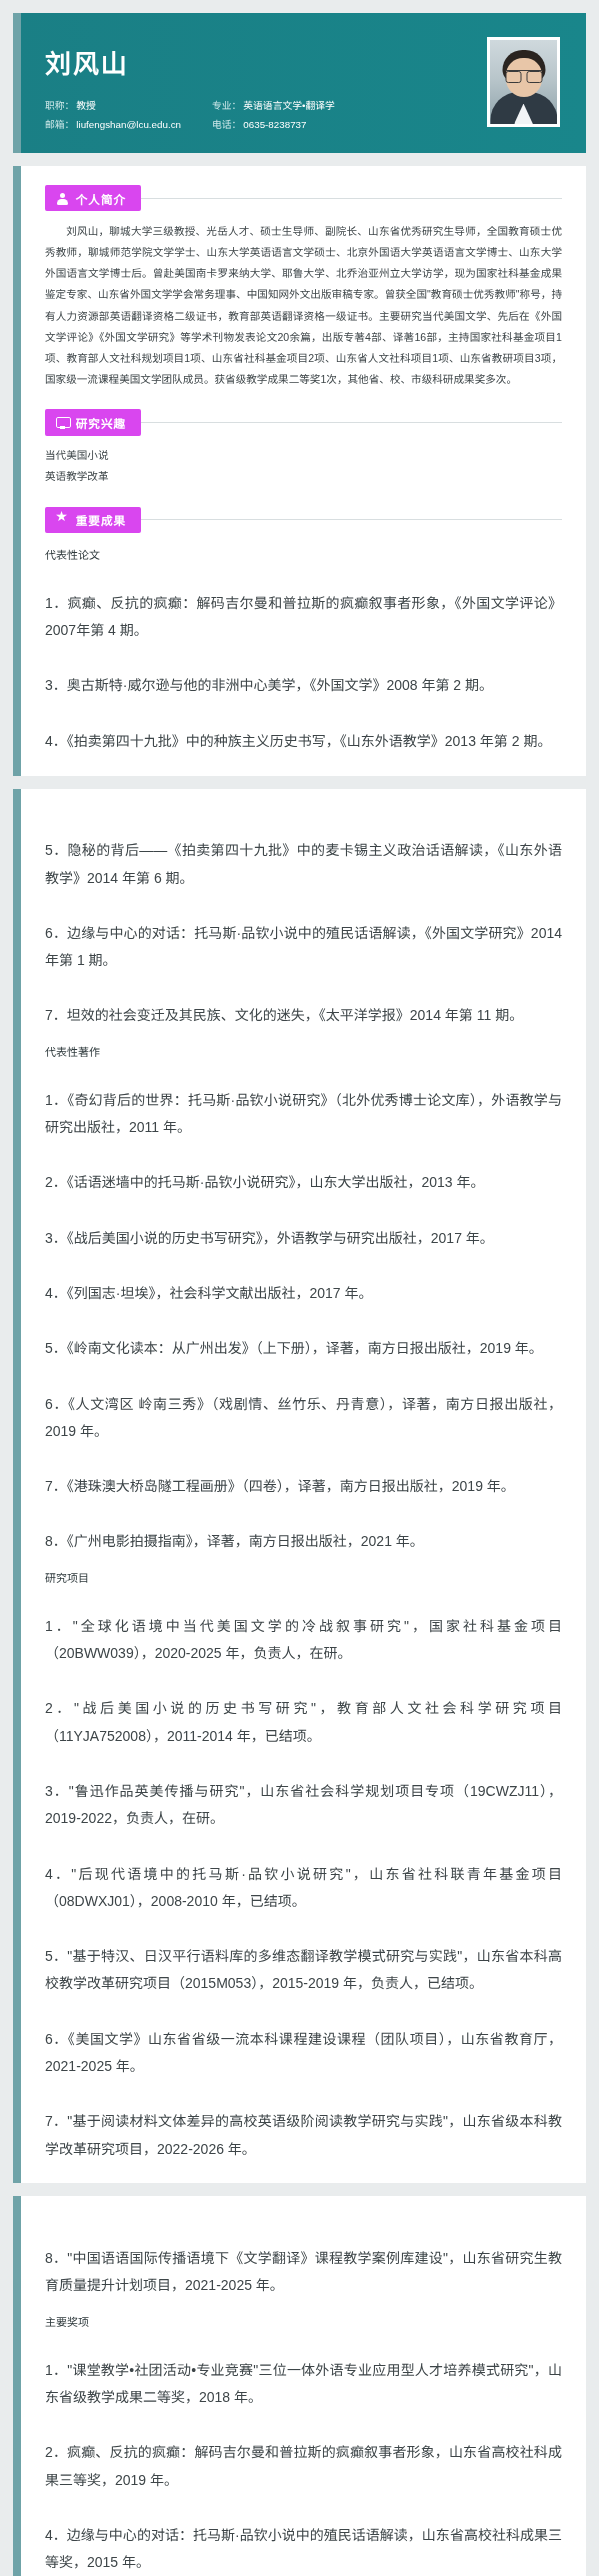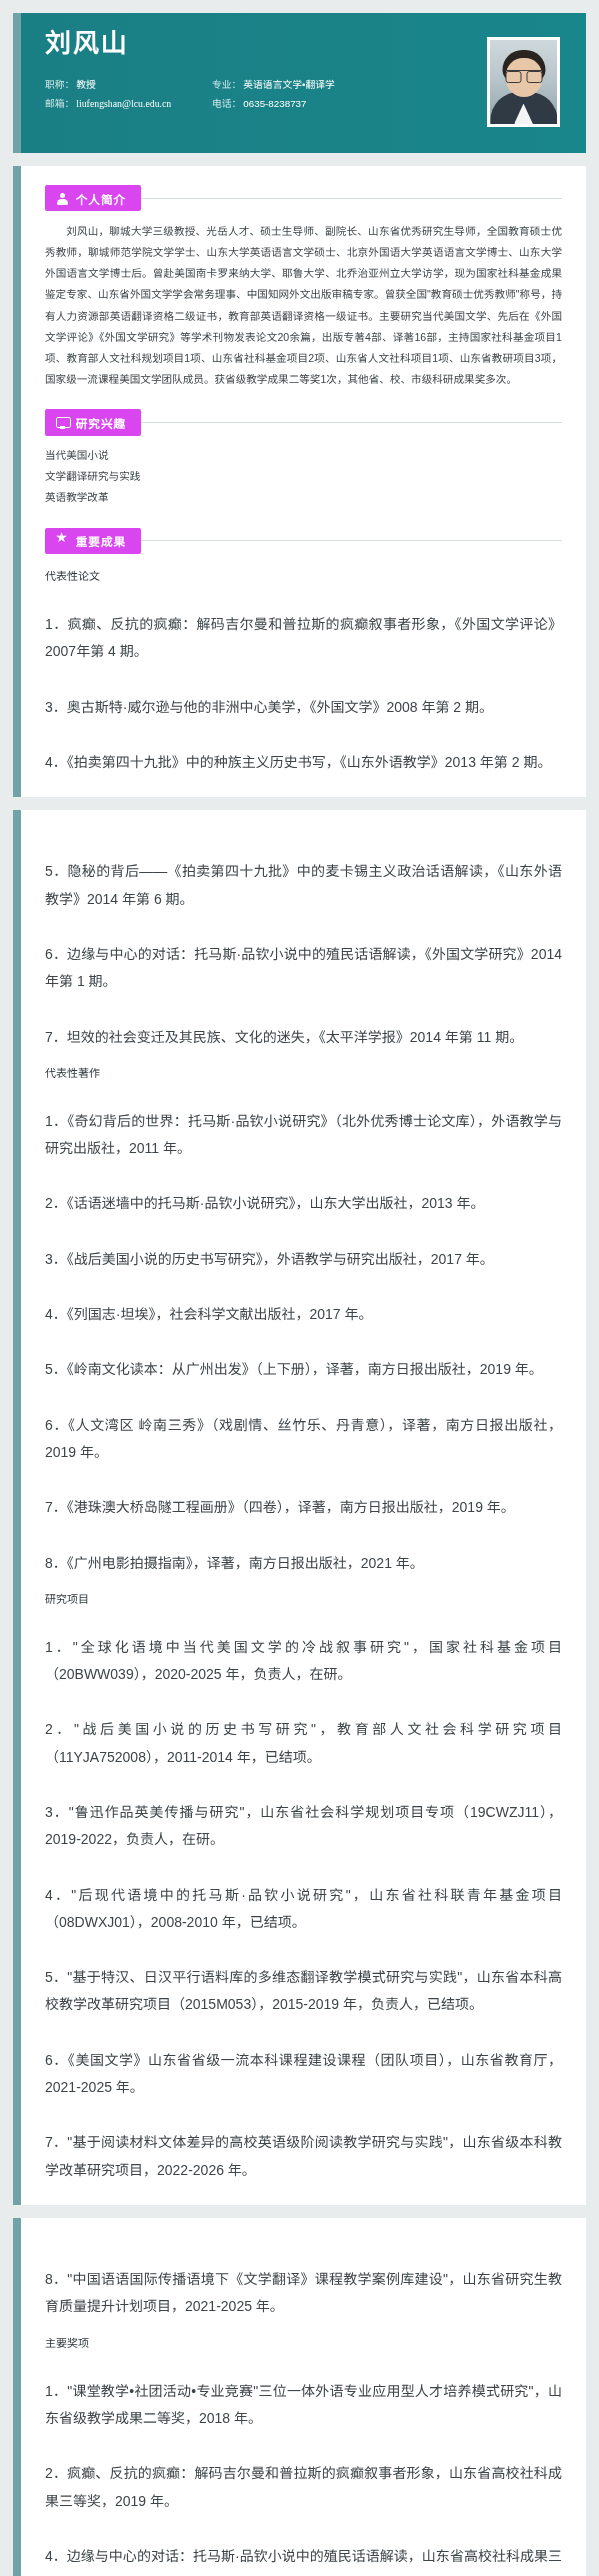--- a/index.html
+++ b/index.html
@@ -40,7 +40,7 @@
     background: #0f8286;
     background: linear-gradient(90deg, #1a7f85 0%, #19868b 100%);
     color: #ffffff;
-    padding: 7px 24px 19px 32px;
+    padding: 28px 24px 19px 32px;
     position: relative;
     min-height: 140px;
   }

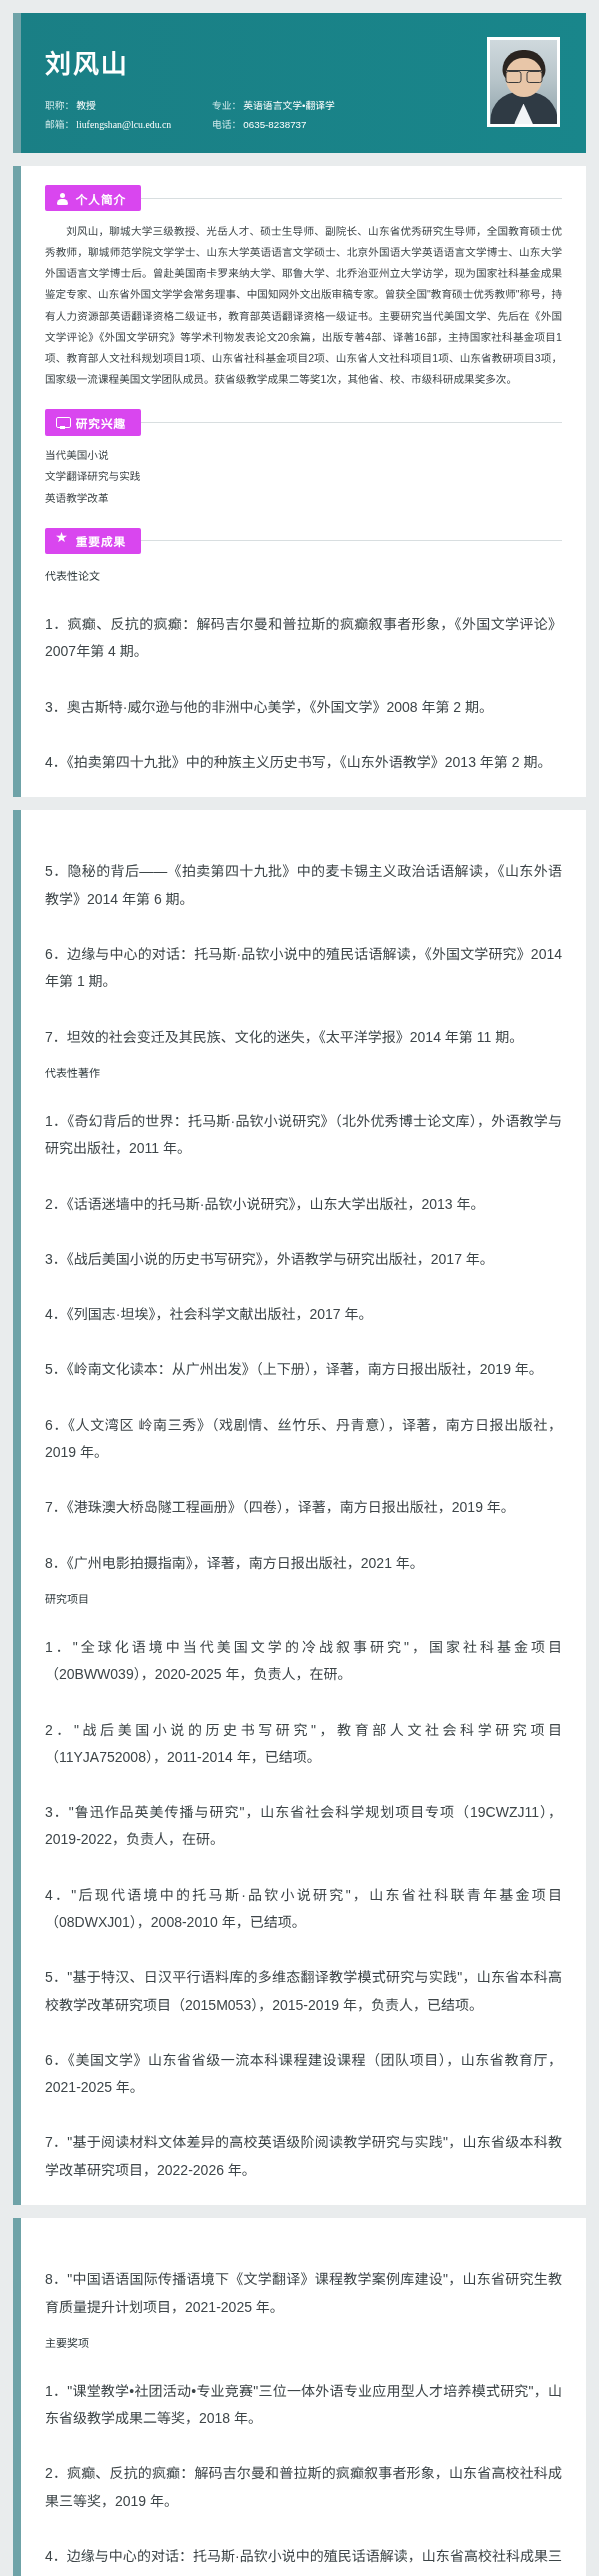--- a/index.html
+++ b/index.html
@@ -63,7 +63,7 @@
     display: flex;
     align-items: baseline;
   }
-  .info-cell.left { width: 167px; font-family: Liberation Serif, serif; }
+  .info-cell.left { width: 167px; }
   .info-label { color: #cfe9ea; white-space: nowrap; }
   .info-value { color: #ffffff; margin-left: 1.9px; }
   .avatar-wrap {

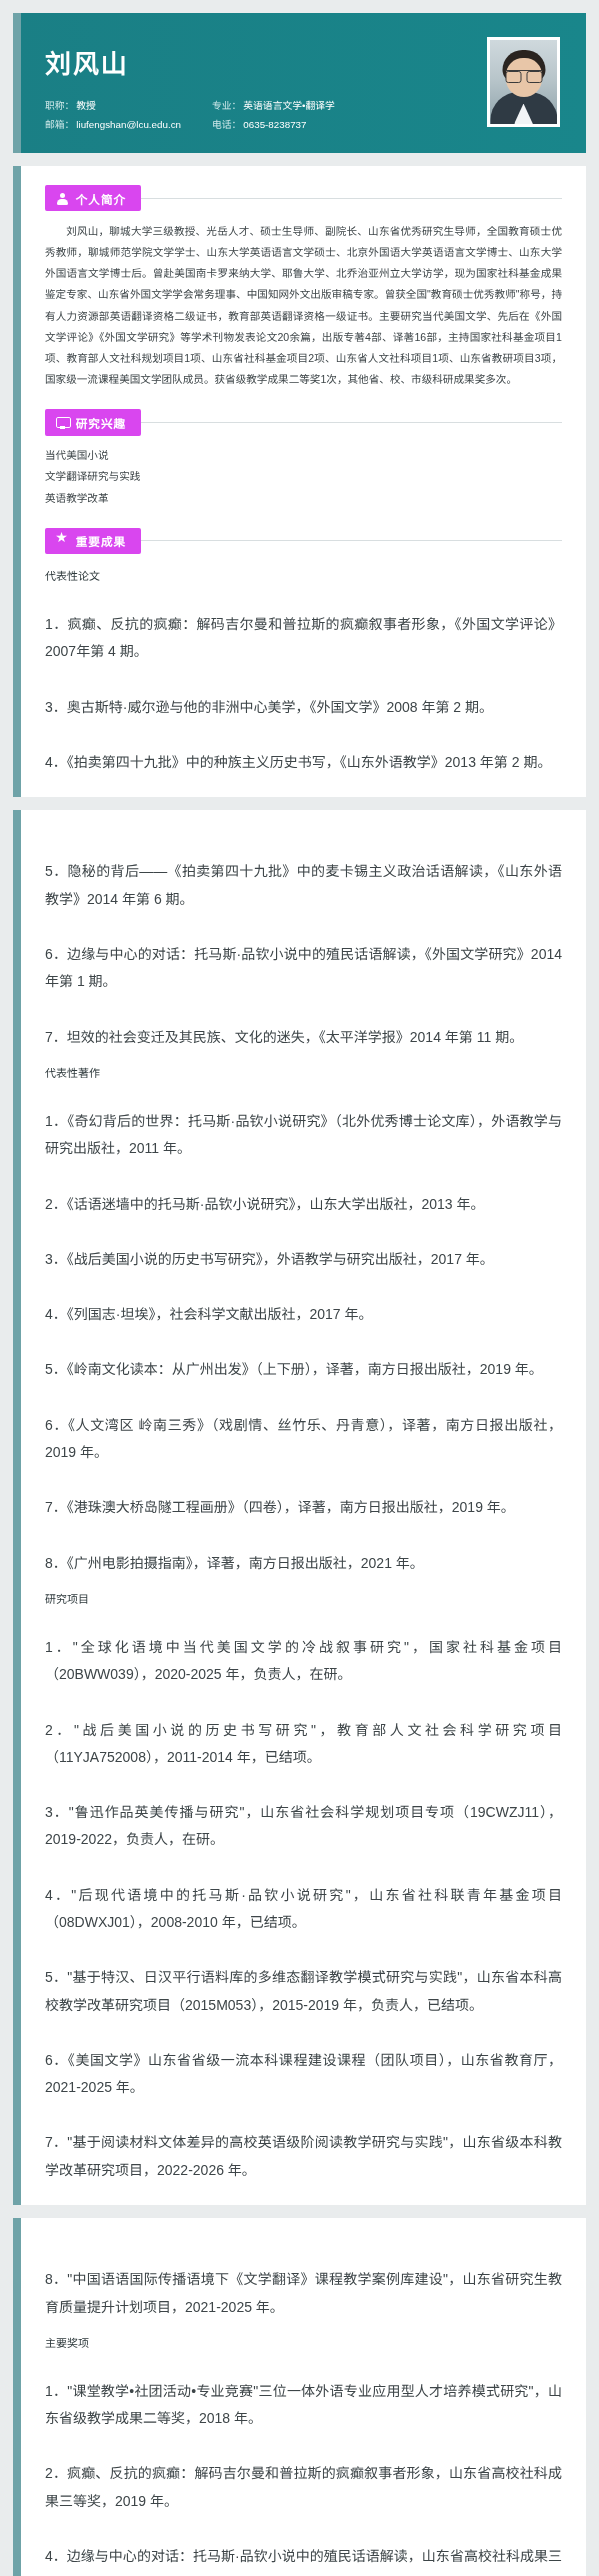--- a/index.html
+++ b/index.html
@@ -295,7 +295,6 @@
       </div>
       <ul class="interest-list">
         <li>当代美国小说</li>
-        <li>文学翻译研究与实践</li>
         <li>英语教学改革</li>
       </ul>
 

